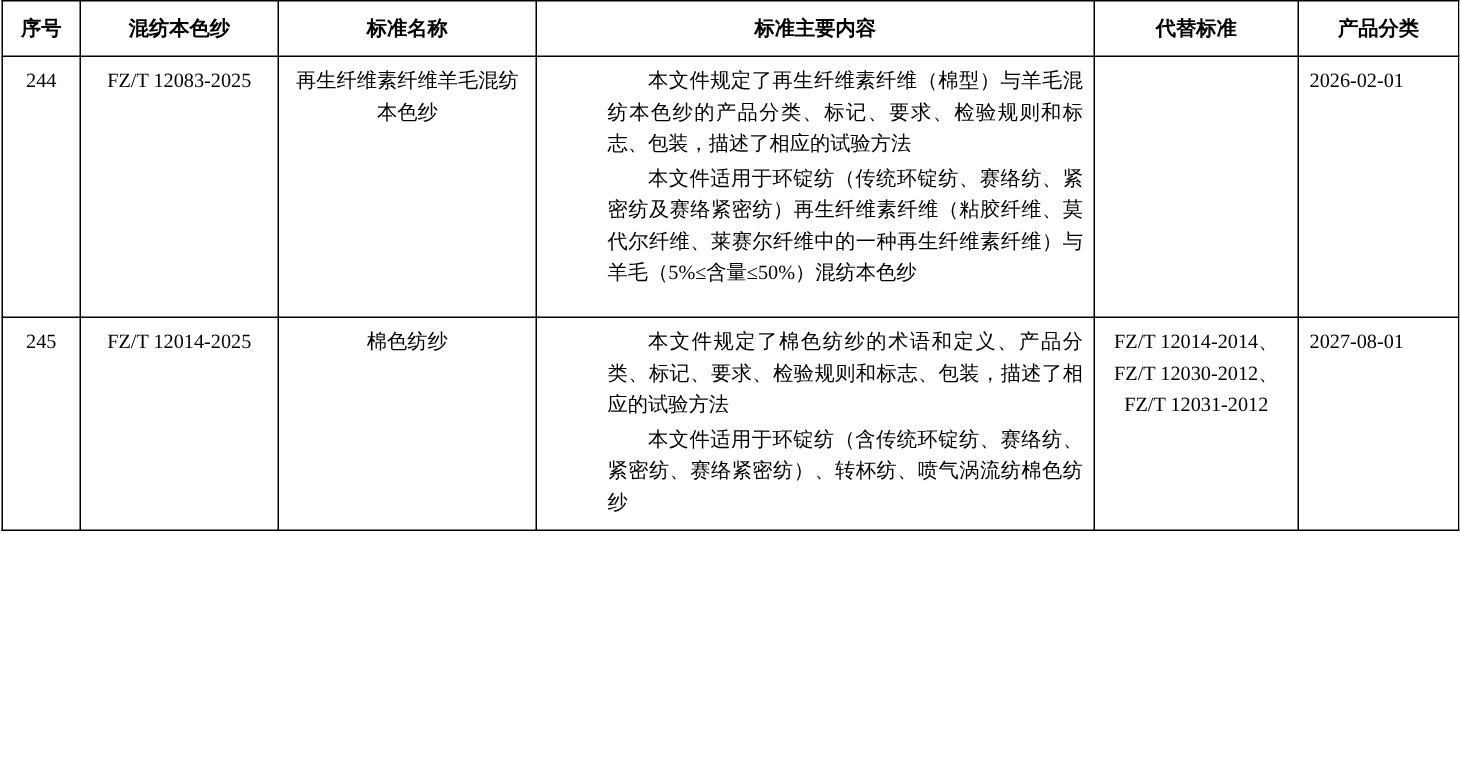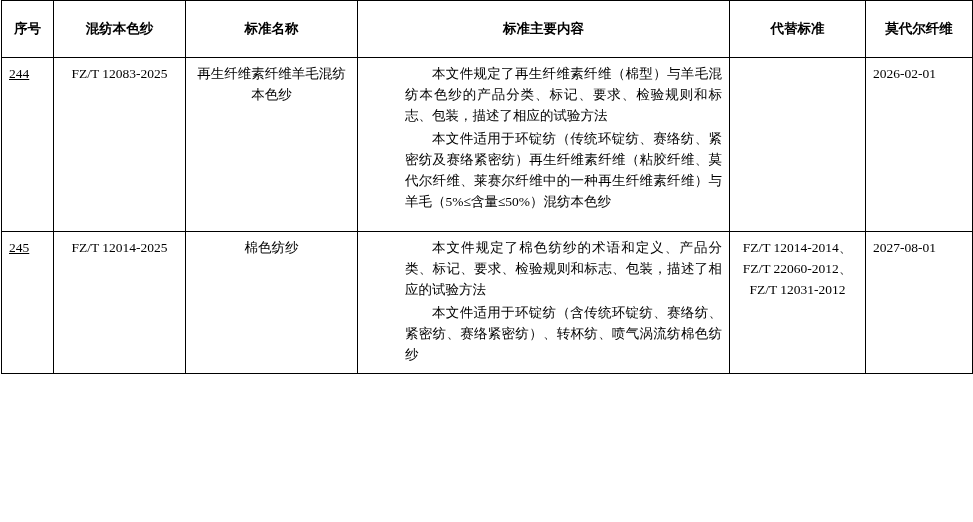--- a/index.html
+++ b/index.html
@@ -38,7 +38,7 @@
     text-align: center;
     vertical-align: middle;
     font-weight: bold;
-    padding: 16px 4px;
+    padding: 6px 4px;
     font-size: 13.5px;
     height: 24px;
   }

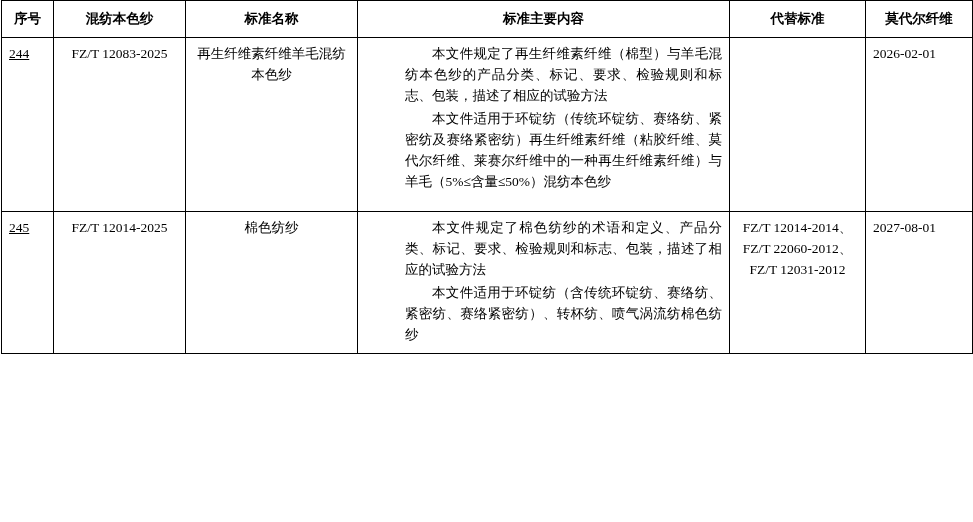--- a/index.html
+++ b/index.html
@@ -106,7 +106,7 @@
         <th>标准名称</th>
         <th>标准主要内容</th>
         <th>代替标准</th>
-        <th>莫代尔纤维</th>
+        <th>产品分类</th>
       </tr>
     </thead>
     <tbody>

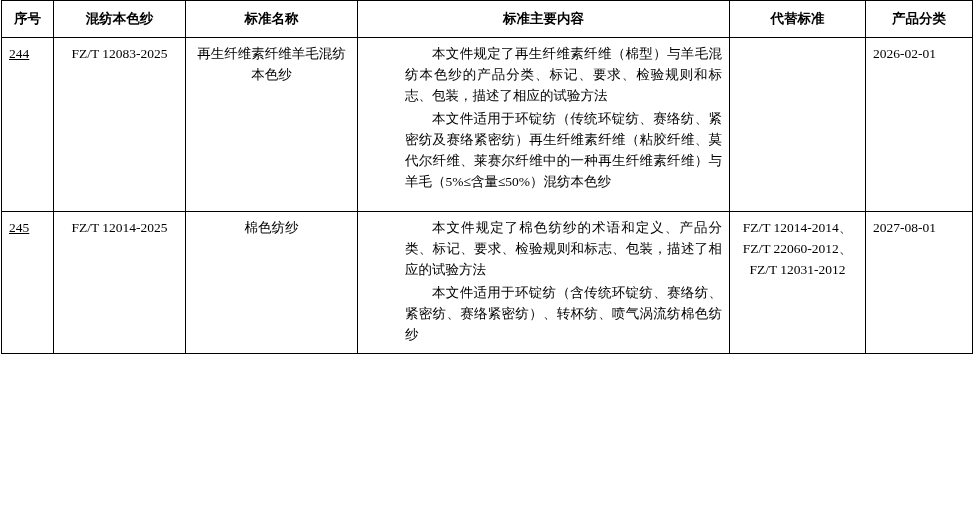--- a/index.html
+++ b/index.html
@@ -51,8 +51,8 @@
   col.c-date   { width: 107px; }
 
   td.seq {
+    text-align: center;
     white-space: nowrap;
-    text-decoration: underline;
   }
   td.code, td.replace {
     text-align: center;

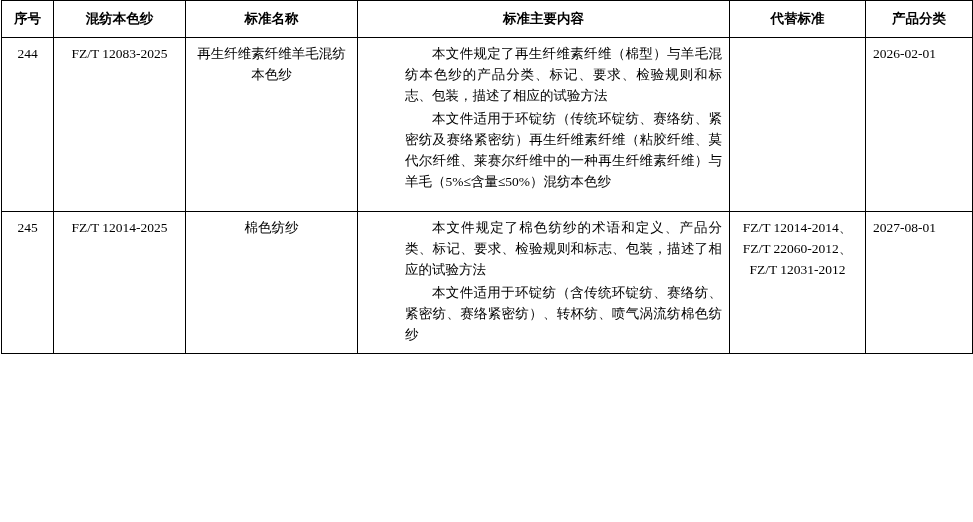--- a/index.html
+++ b/index.html
@@ -133,7 +133,7 @@
         </td>
         <td class="replace">
           <span class="rline">FZ/T 12014-2014、</span>
-          <span class="rline">FZ/T 22060-2012、</span>
+          <span class="rline">FZ/T 12030-2012、</span>
           <span class="rline">FZ/T 12031-2012</span>
         </td>
         <td class="date">2027-08-01</td>

